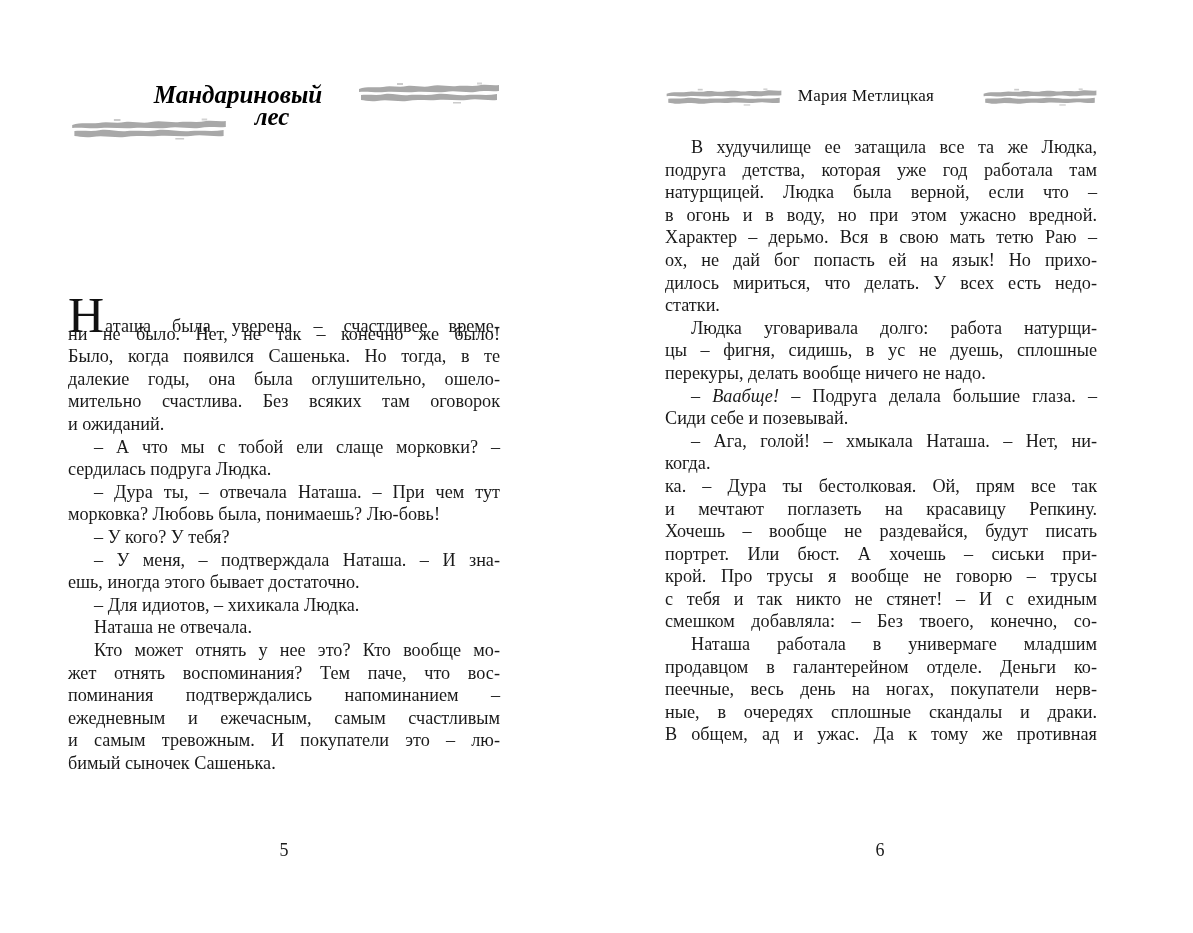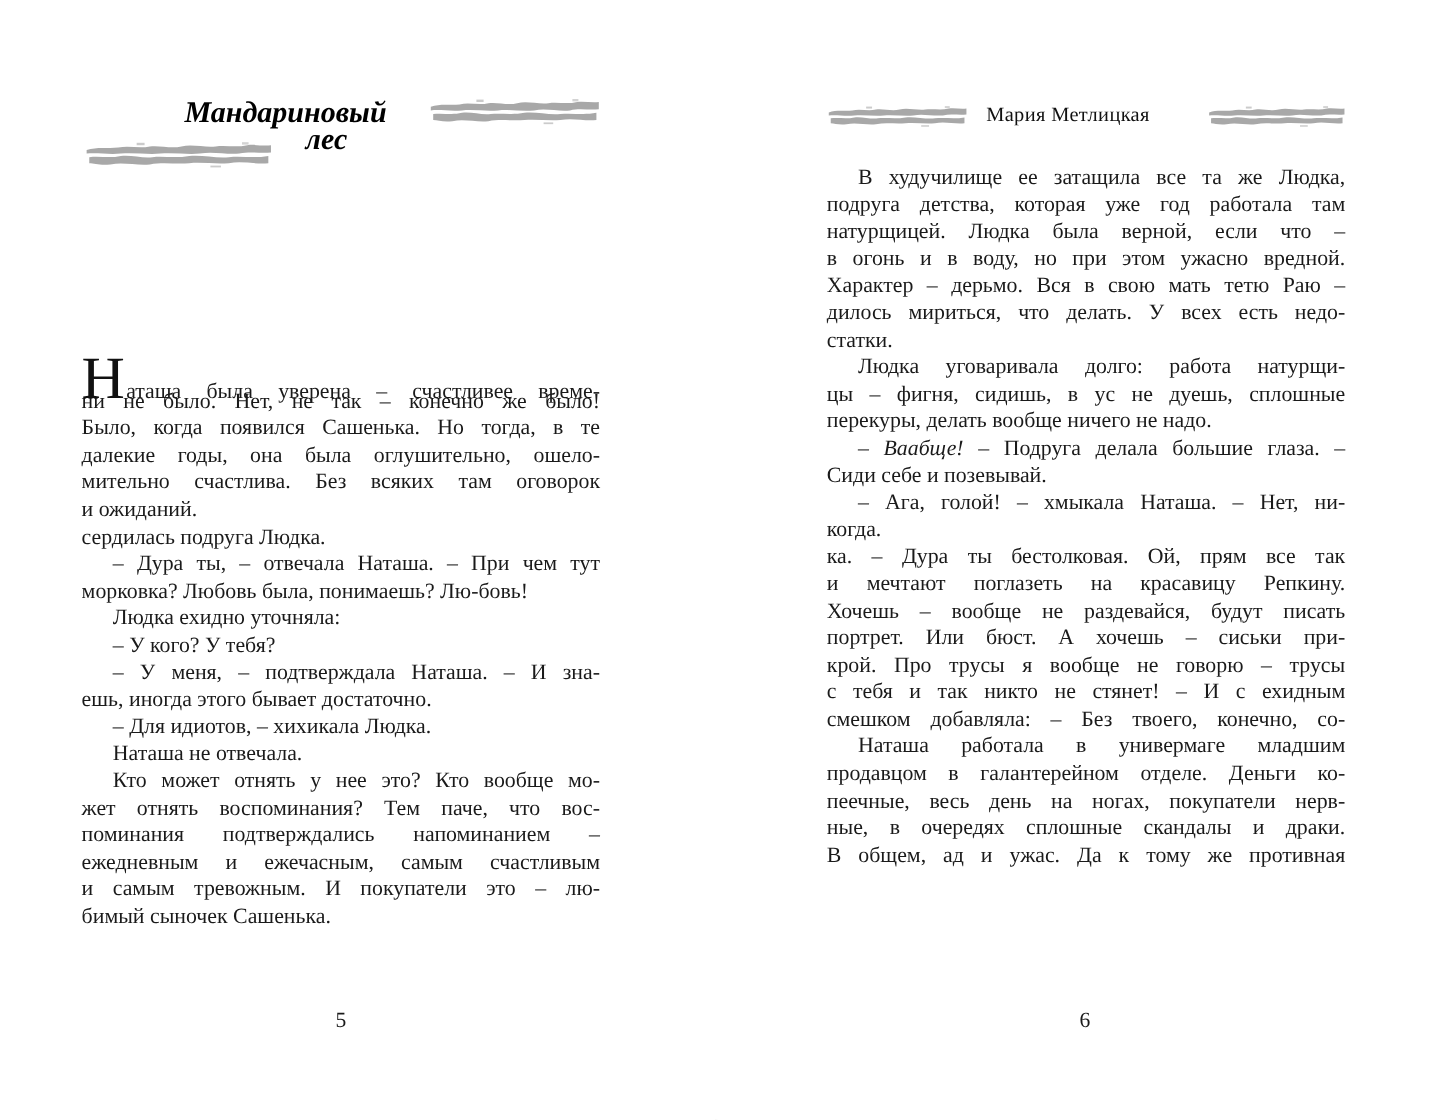--- a/index.html
+++ b/index.html
@@ -11,7 +11,7 @@
     }
     .page { position: absolute; top: 0; height: 933px; }
     .page-left { left: 0; width: 596px; background: #ffffff; }
-    .page-right { left: 594px; width: 596px; background: #ffffff; }
+    .page-right { left: 570px; width: 596px; background: #ffffff; }
     .spine {
       position: absolute; left: 596px; top: 0; width: 1px; height: 933px;
       background: #d4d4d4;

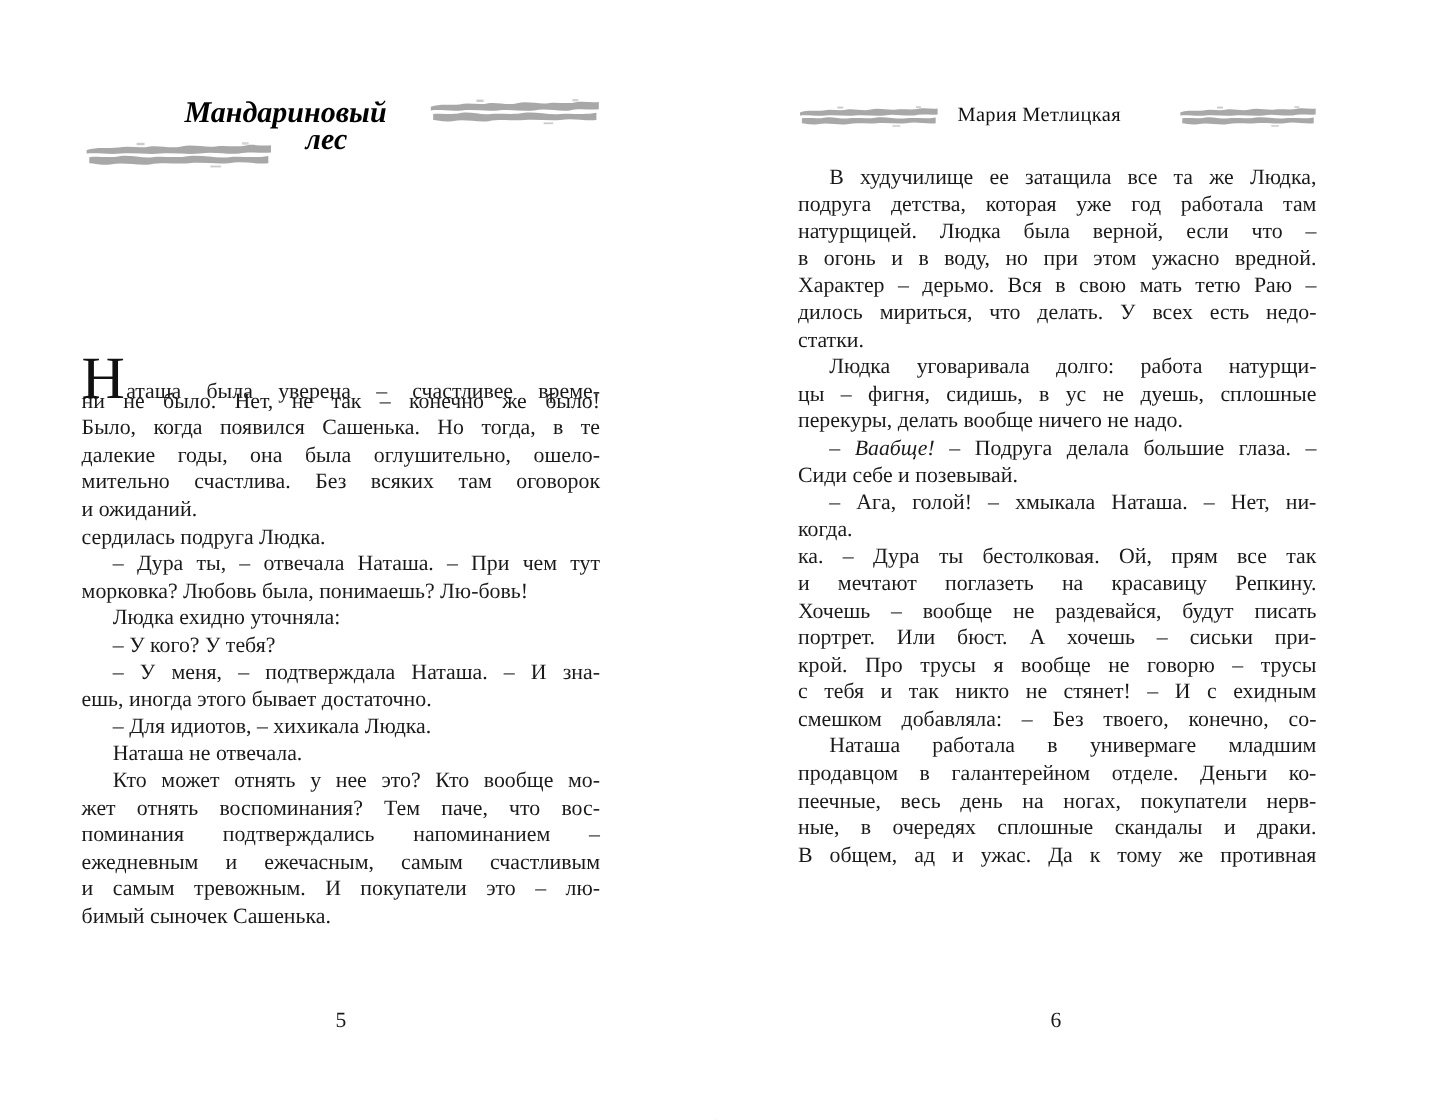--- a/index.html
+++ b/index.html
@@ -124,6 +124,7 @@
       <span class="line ">натурщицей. Людка была верной, если что –</span>
       <span class="line ">в огонь и в воду, но при этом ужасно вредной.</span>
       <span class="line ">Характер – дерьмо. Вся в свою мать тетю Раю –</span>
+      <span class="line ">ох, не дай бог попасть ей на язык! Но прихо-</span>
       <span class="line ">дилось мириться, что делать. У всех есть недо-</span>
       <span class="line last">статки.</span>
       <span class="line ind">Людка уговаривала долго: работа натурщи-</span>

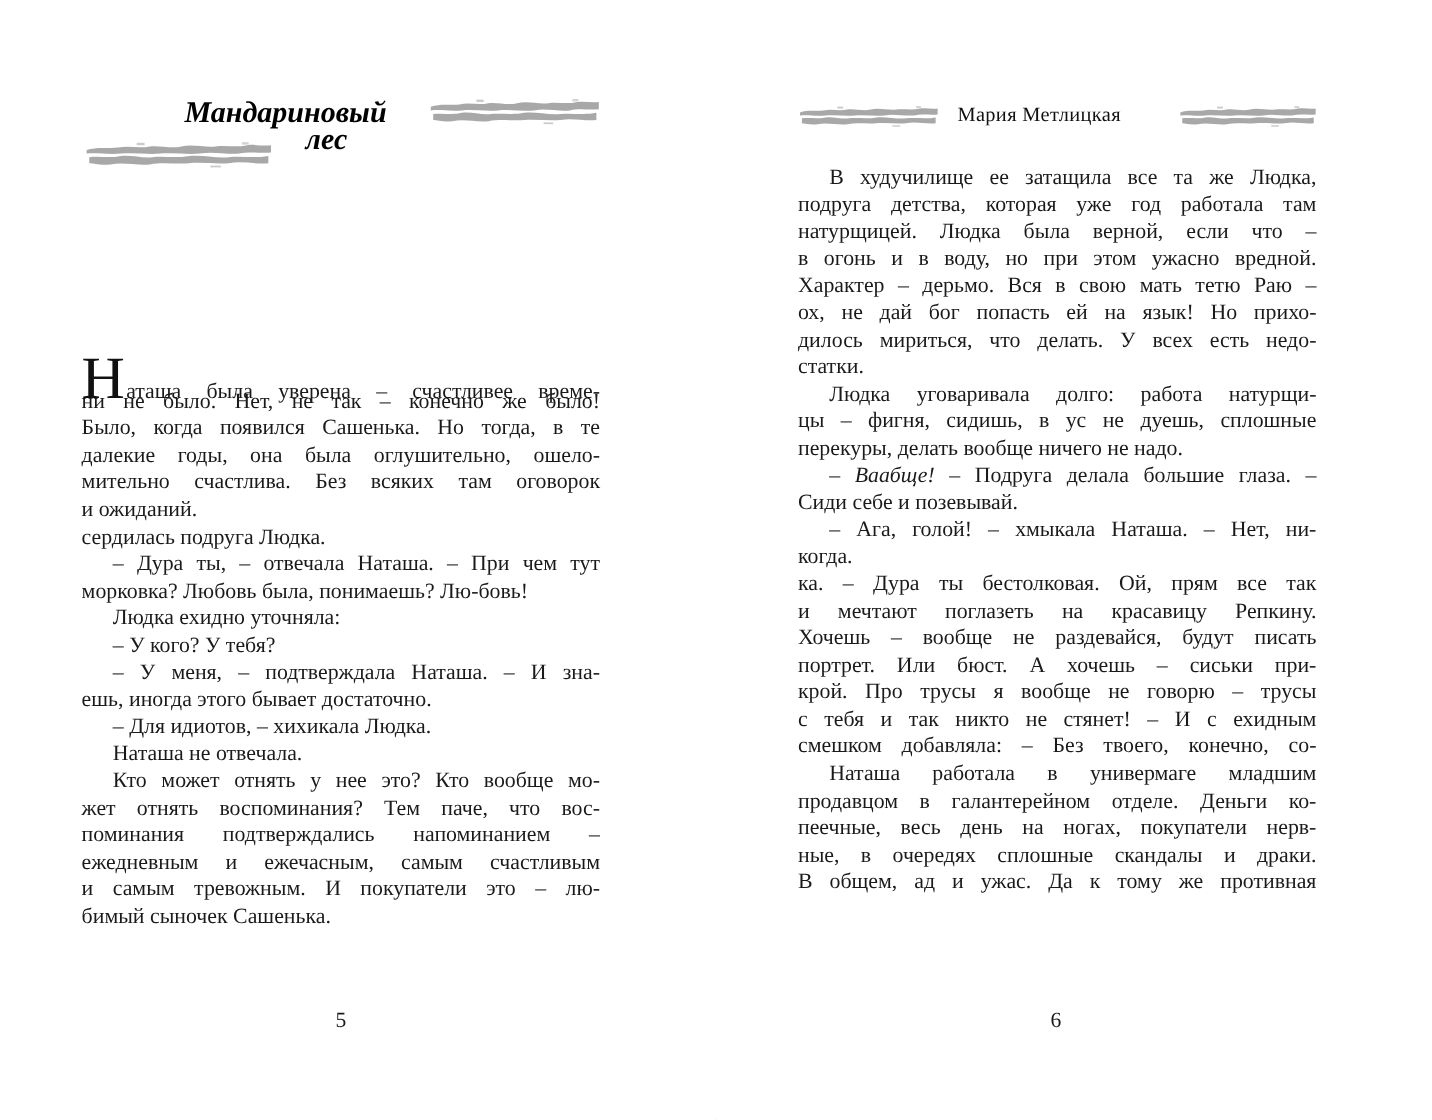--- a/index.html
+++ b/index.html
@@ -82,6 +82,7 @@
       <span class="line ">далекие годы, она была оглушительно, ошело-</span>
       <span class="line ">мительно счастлива. Без всяких там оговорок</span>
       <span class="line last">и ожиданий.</span>
+      <span class="line ind">– А что мы с тобой ели слаще морковки? –</span>
       <span class="line last">сердилась подруга Людка.</span>
       <span class="line ind">– Дура ты, – отвечала Наташа. – При чем тут</span>
       <span class="line last">морковка? Любовь была, понимаешь? Лю-бовь!</span>

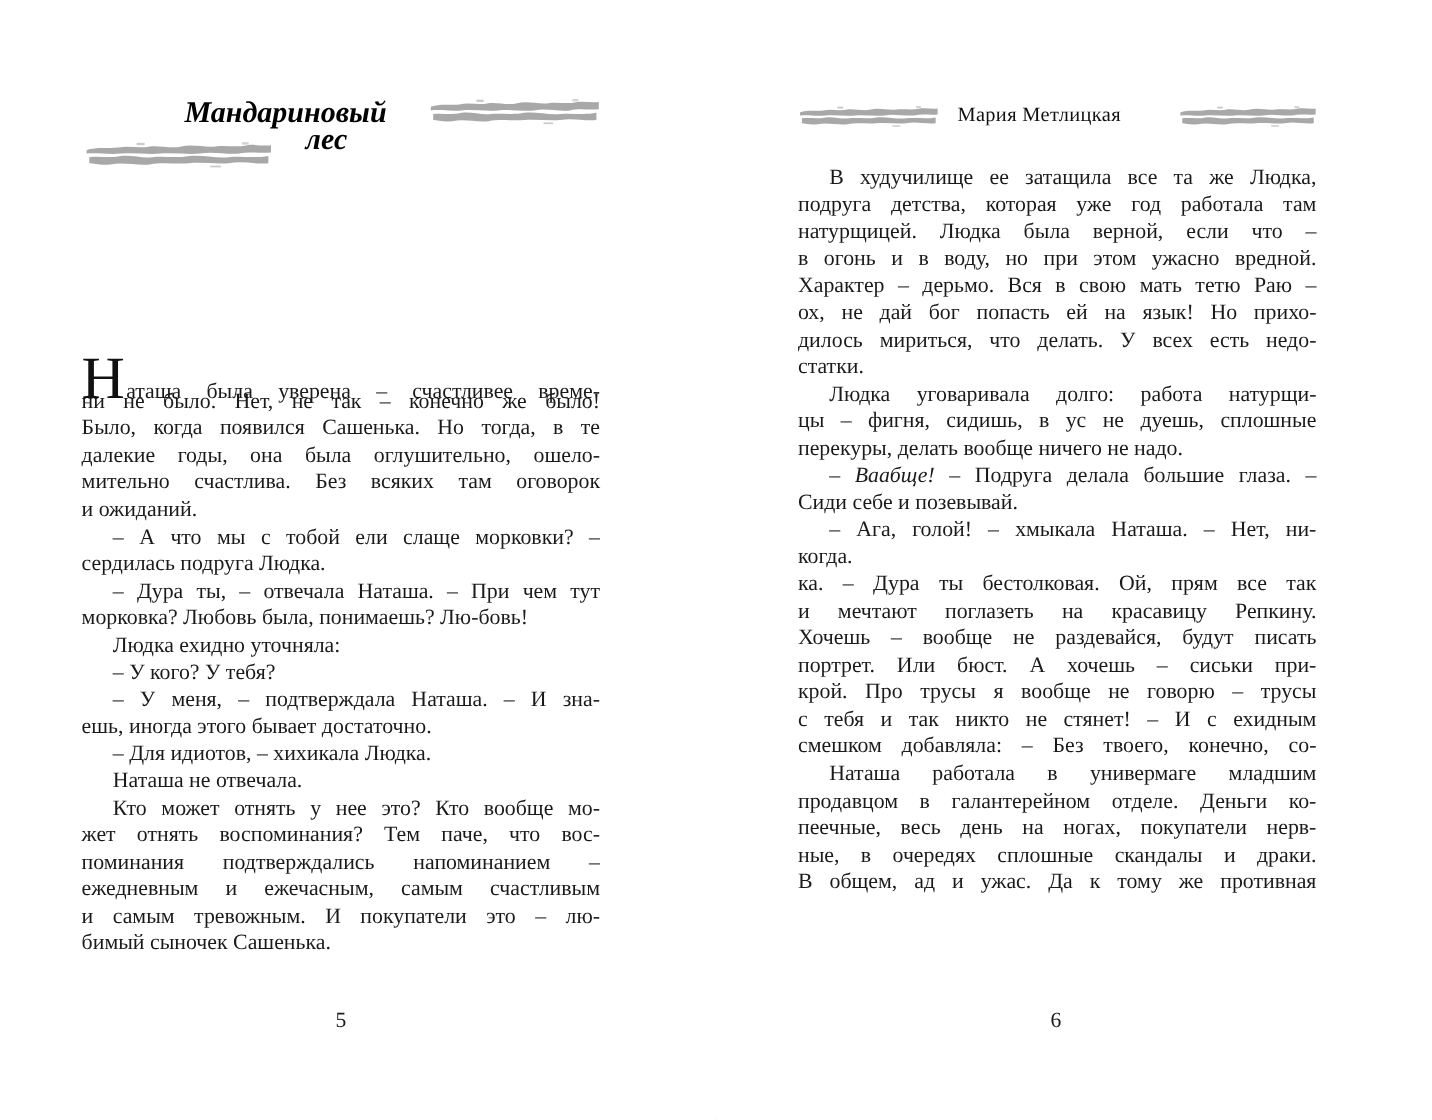--- a/index.html
+++ b/index.html
@@ -86,7 +86,6 @@
       <span class="line last">сердилась подруга Людка.</span>
       <span class="line ind">– Дура ты, – отвечала Наташа. – При чем тут</span>
       <span class="line last">морковка? Любовь была, понимаешь? Лю-бовь!</span>
-      <span class="line ind last">Людка ехидно уточняла:</span>
       <span class="line ind last">– У кого? У тебя?</span>
       <span class="line ind">– У меня, – подтверждала Наташа. – И зна-</span>
       <span class="line last">ешь, иногда этого бывает достаточно.</span>

